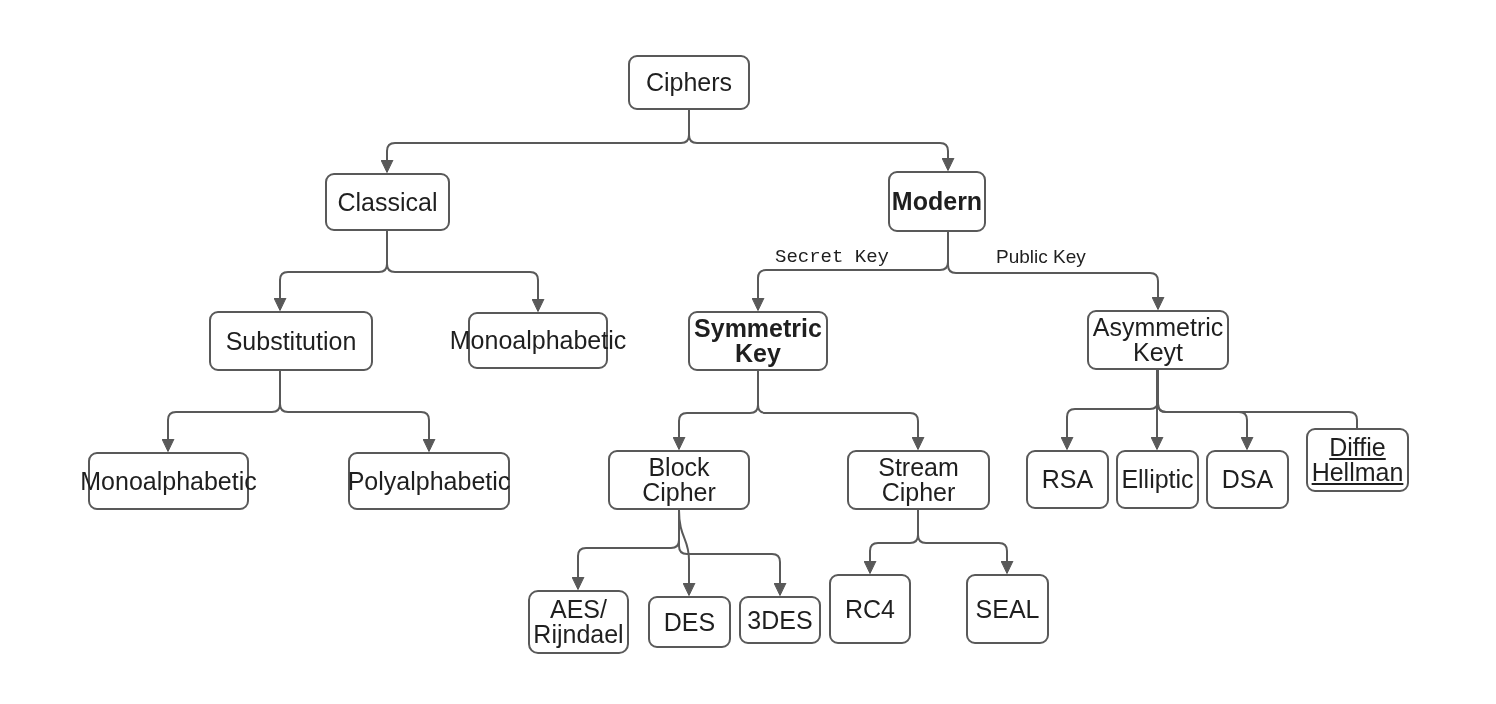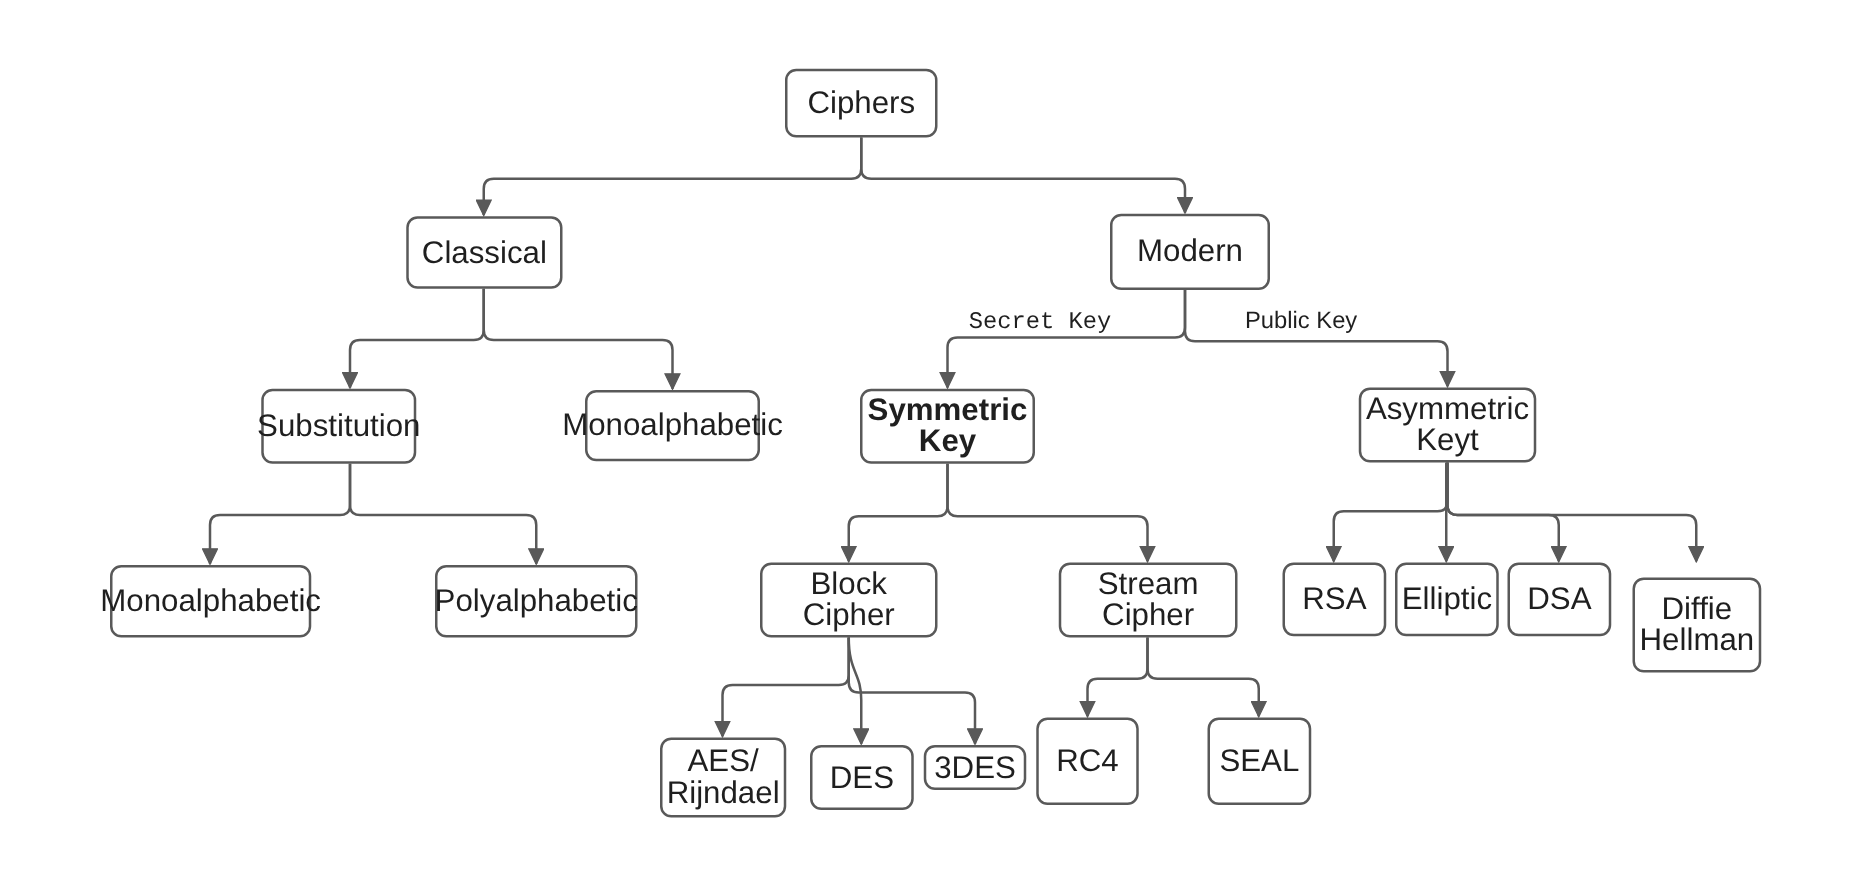--- a/index.html
+++ b/index.html
@@ -45,7 +45,7 @@
   
   #n-ciphers      {left:628px;  top:55px;  width:122px; height:55px;}
   #n-classical    {left:325px;  top:173px; width:125px; height:58px;}
-  #n-modern       {left:888px;  top:171px; width:128px; height:61px;}
+  #n-modern       {left:888px;  top:171px; width:98px; height:61px;font-weight:bold;}
   #n-substitution {left:209px;  top:311px; width:124px; height:60px;}
   #n-transposition{left:468px;  top:312px; width:140px; height:57px;}
   #n-symmetric    {left:688px;  top:311px; width:140px; height:60px;font-weight:bold;}

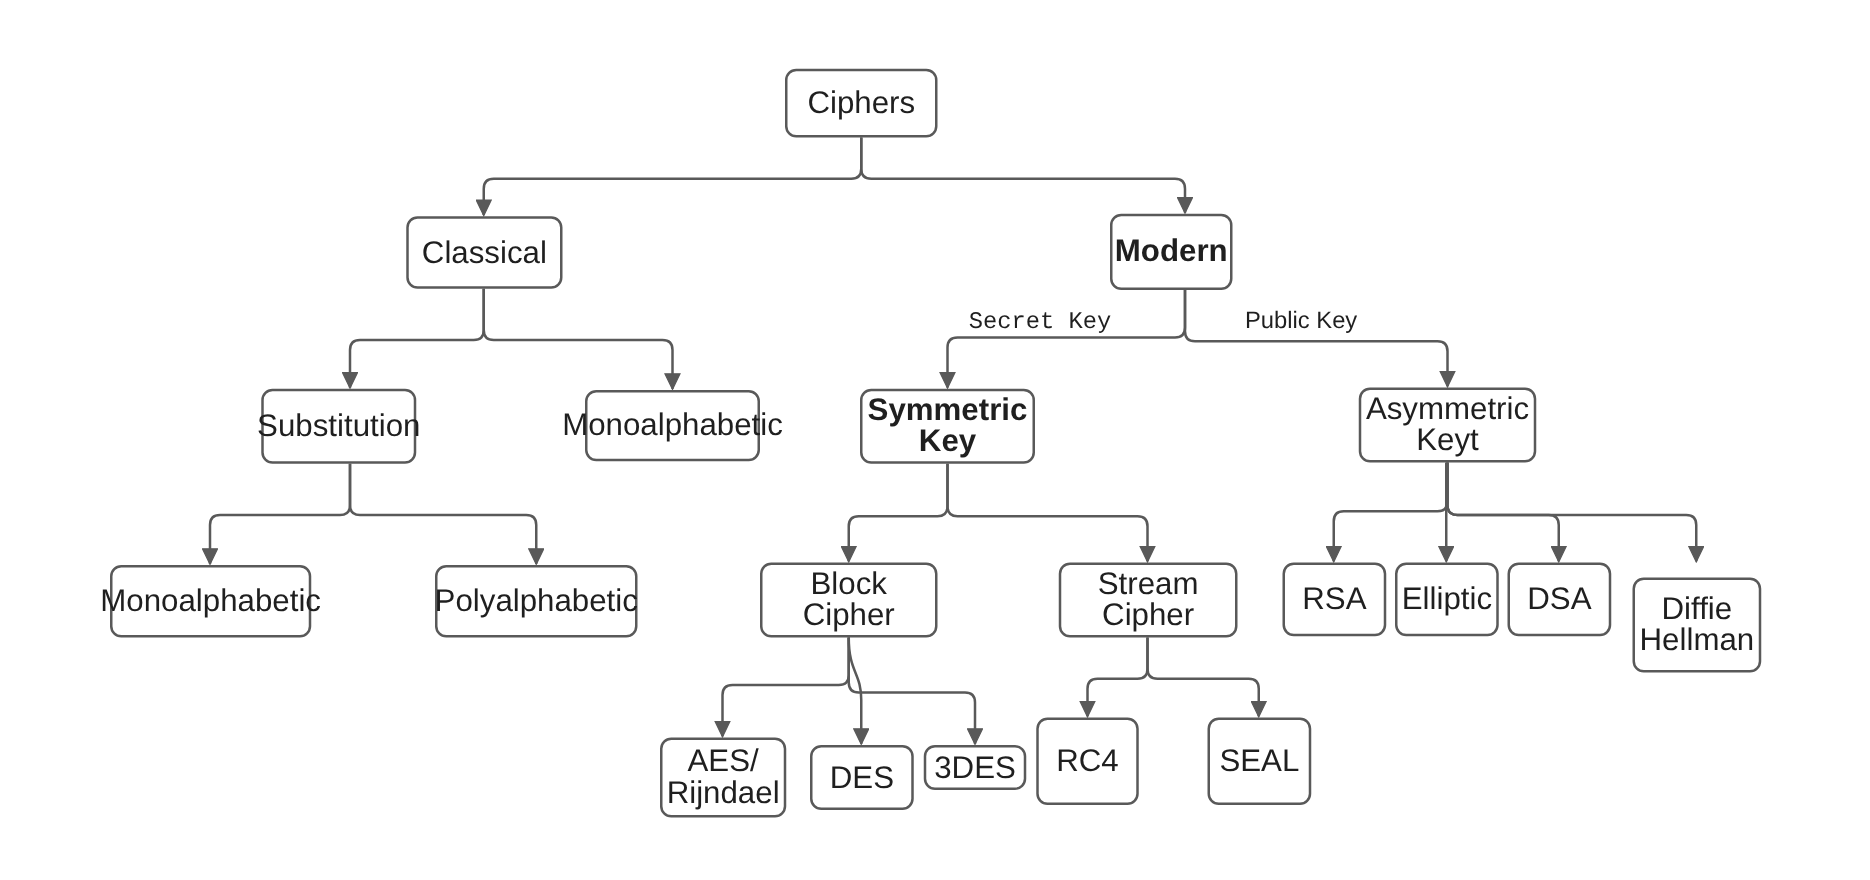--- a/index.html
+++ b/index.html
@@ -46,7 +46,7 @@
   #n-ciphers      {left:628px;  top:55px;  width:122px; height:55px;}
   #n-classical    {left:325px;  top:173px; width:125px; height:58px;}
   #n-modern       {left:888px;  top:171px; width:98px; height:61px;font-weight:bold;}
-  #n-substitution {left:209px;  top:311px; width:124px; height:60px;}
+  #n-substitution {left:209px;  top:311px; width:164px; height:60px;}
   #n-transposition{left:468px;  top:312px; width:140px; height:57px;}
   #n-symmetric    {left:688px;  top:311px; width:140px; height:60px;font-weight:bold;}
   #n-asymmetric   {left:1087px; top:310px; width:142px; height:60px;}

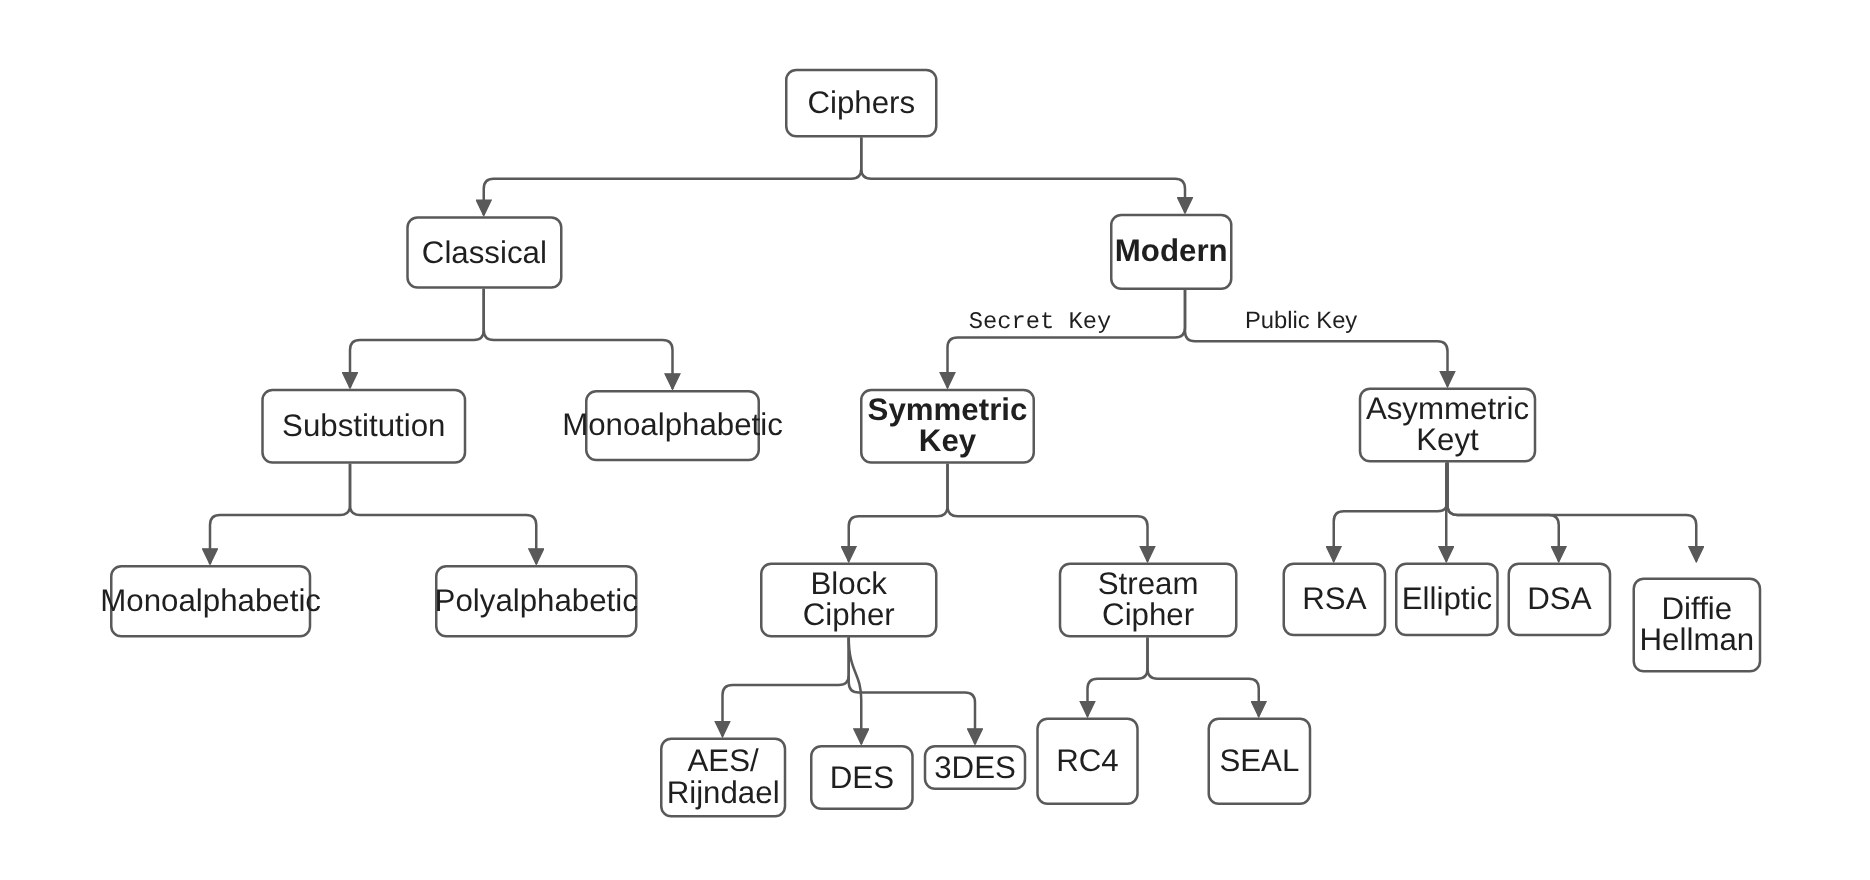--- a/index.html
+++ b/index.html
@@ -57,7 +57,7 @@
   #n-rsa          {left:1026px; top:450px; width:83px;  height:59px;}
   #n-elliptic     {left:1116px; top:450px; width:83px;  height:59px;}
   #n-dsa          {left:1206px; top:450px; width:83px;  height:59px;}
-  #n-diffie       {left:1306px; top:462px; width:103px; height:76px;}
+  #n-diffie       {left:1306px; top:428px; width:103px; height:64px;text-decoration:underline;}
   #n-aes          {left:528px;  top:590px; width:101px; height:64px;}
   #n-des          {left:648px;  top:596px; width:83px;  height:52px;}
   #n-tdes         {left:739px;  top:596px; width:82px;  height:36px;}

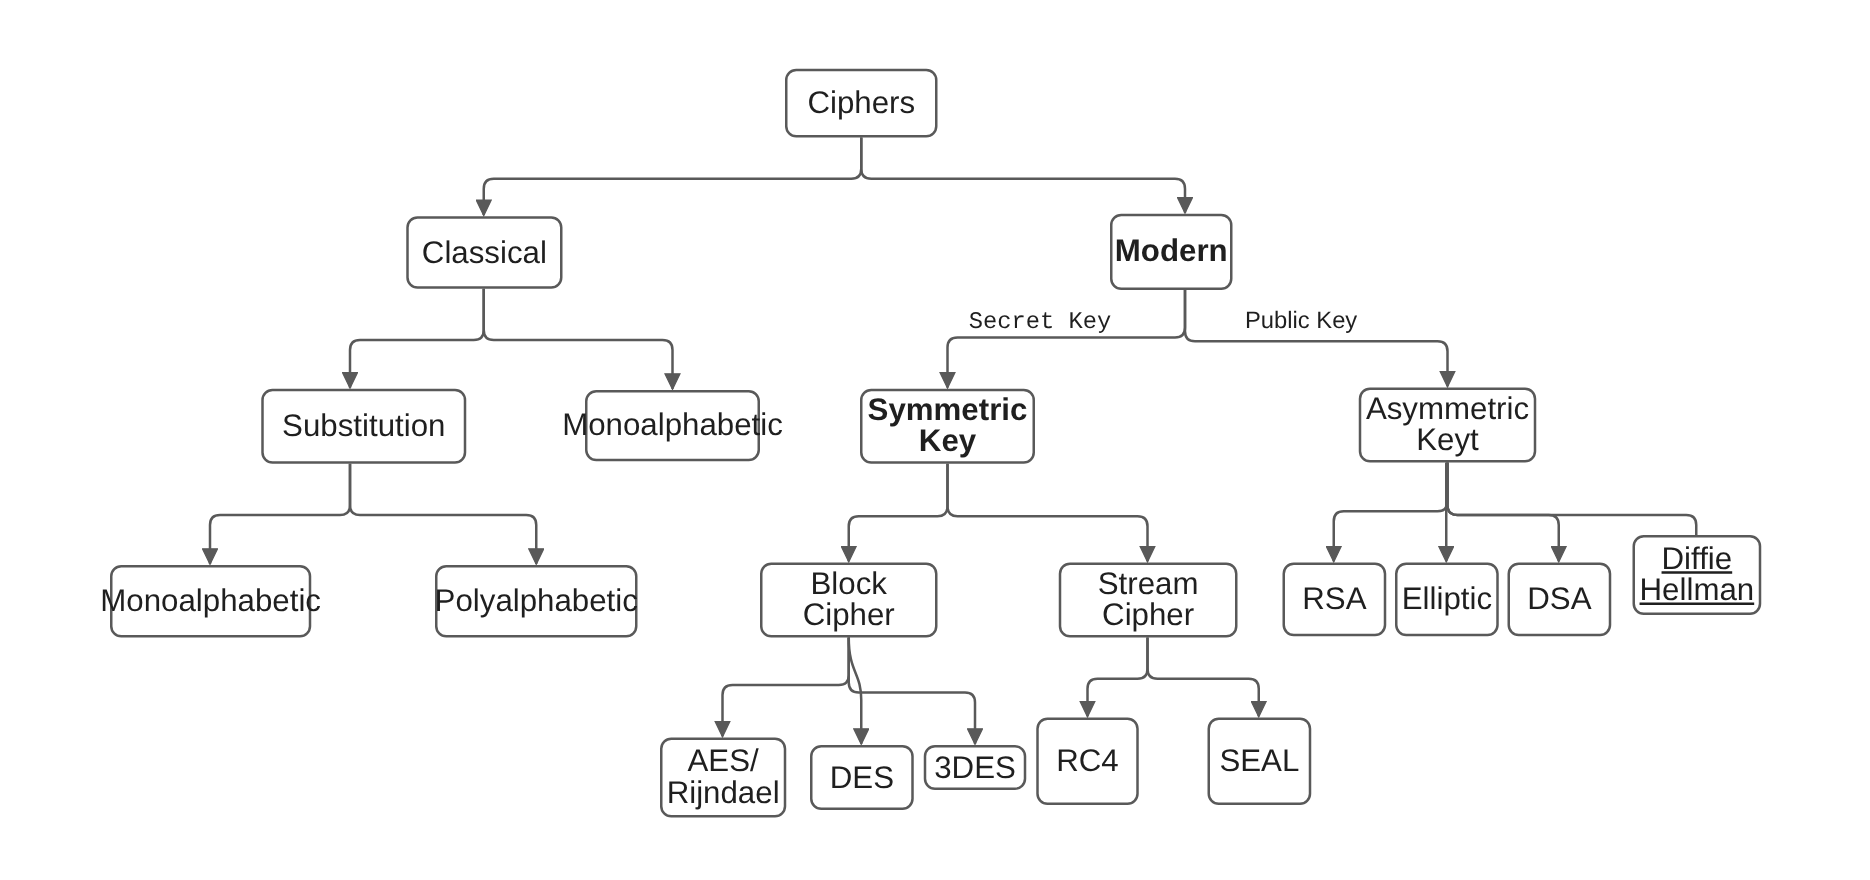--- a/index.html
+++ b/index.html
@@ -58,7 +58,7 @@
   #n-elliptic     {left:1116px; top:450px; width:83px;  height:59px;}
   #n-dsa          {left:1206px; top:450px; width:83px;  height:59px;}
   #n-diffie       {left:1306px; top:428px; width:103px; height:64px;text-decoration:underline;}
-  #n-aes          {left:528px;  top:590px; width:101px; height:64px;}
+  #n-aes          {left:528px;  top:590px; width:101px; height:64px;border-radius:10px;}
   #n-des          {left:648px;  top:596px; width:83px;  height:52px;}
   #n-tdes         {left:739px;  top:596px; width:82px;  height:36px;}
   #n-rc4          {left:829px;  top:574px; width:82px;  height:70px;}

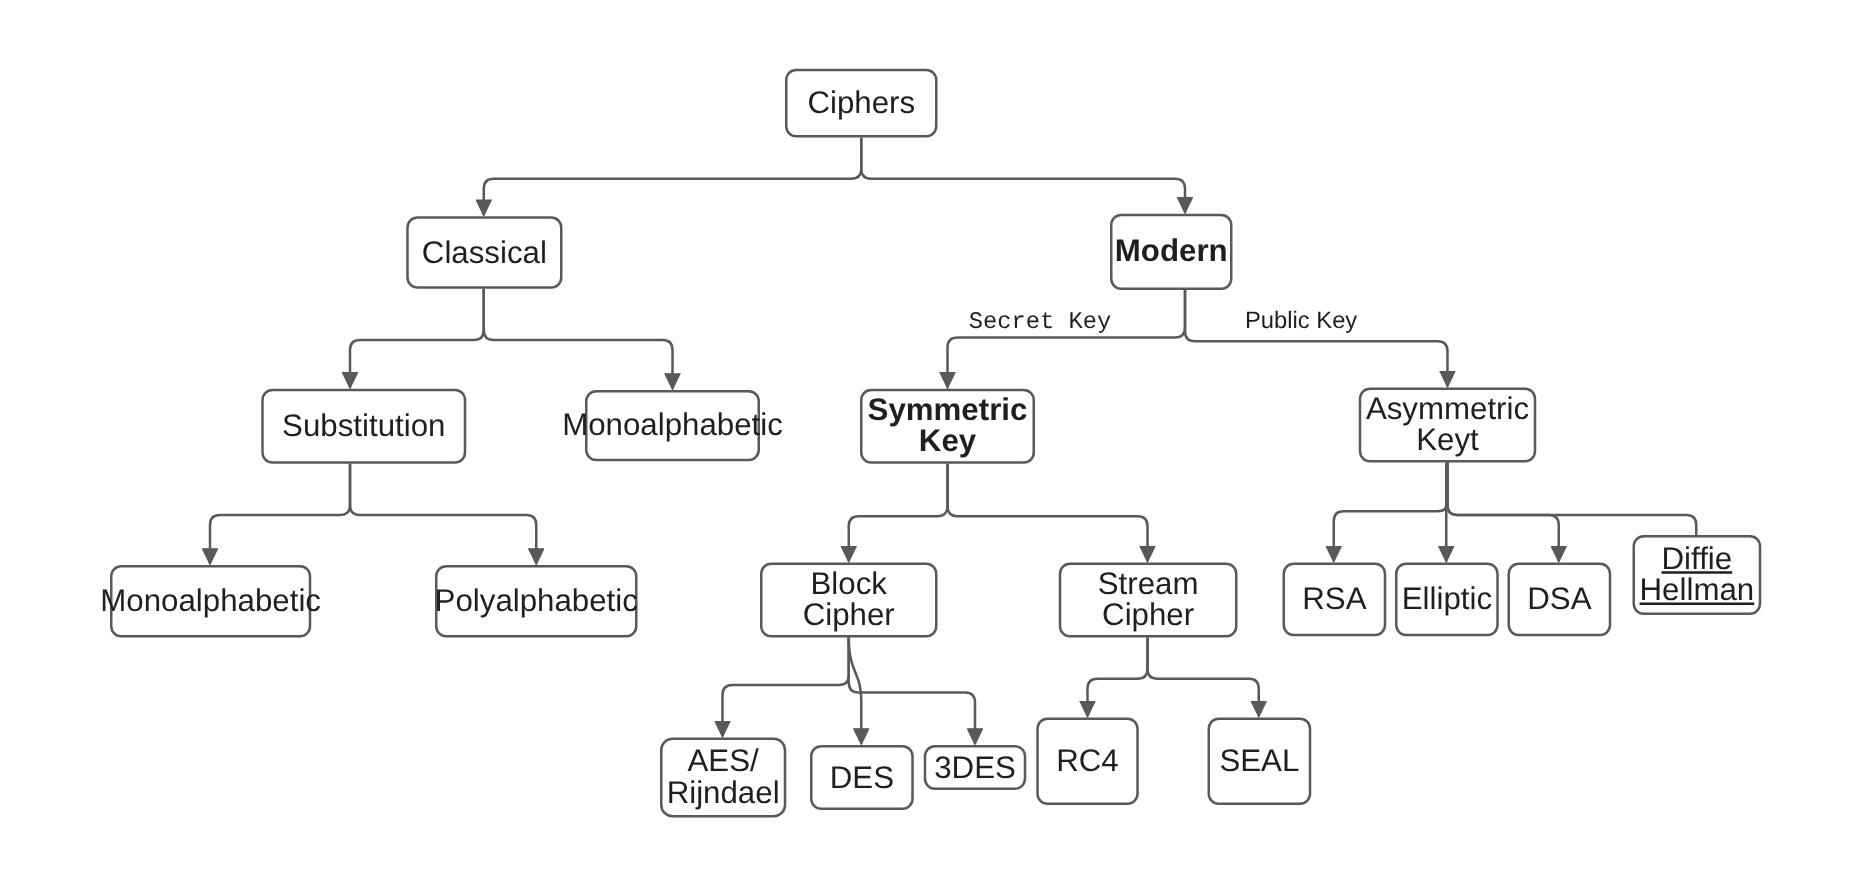--- a/index.html
+++ b/index.html
@@ -60,7 +60,7 @@
   #n-diffie       {left:1306px; top:428px; width:103px; height:64px;text-decoration:underline;}
   #n-aes          {left:528px;  top:590px; width:101px; height:64px;border-radius:10px;}
   #n-des          {left:648px;  top:596px; width:83px;  height:52px;}
-  #n-tdes         {left:739px;  top:596px; width:82px;  height:36px;}
+  #n-tdes         {left:739px;  top:596px; width:82px;  height:48px;}
   #n-rc4          {left:829px;  top:574px; width:82px;  height:70px;}
   #n-seal         {left:966px;  top:574px; width:83px;  height:70px;}
   #lbl-secret {left:772px; top:246px;font-family:Liberation Mono, monospace;}

